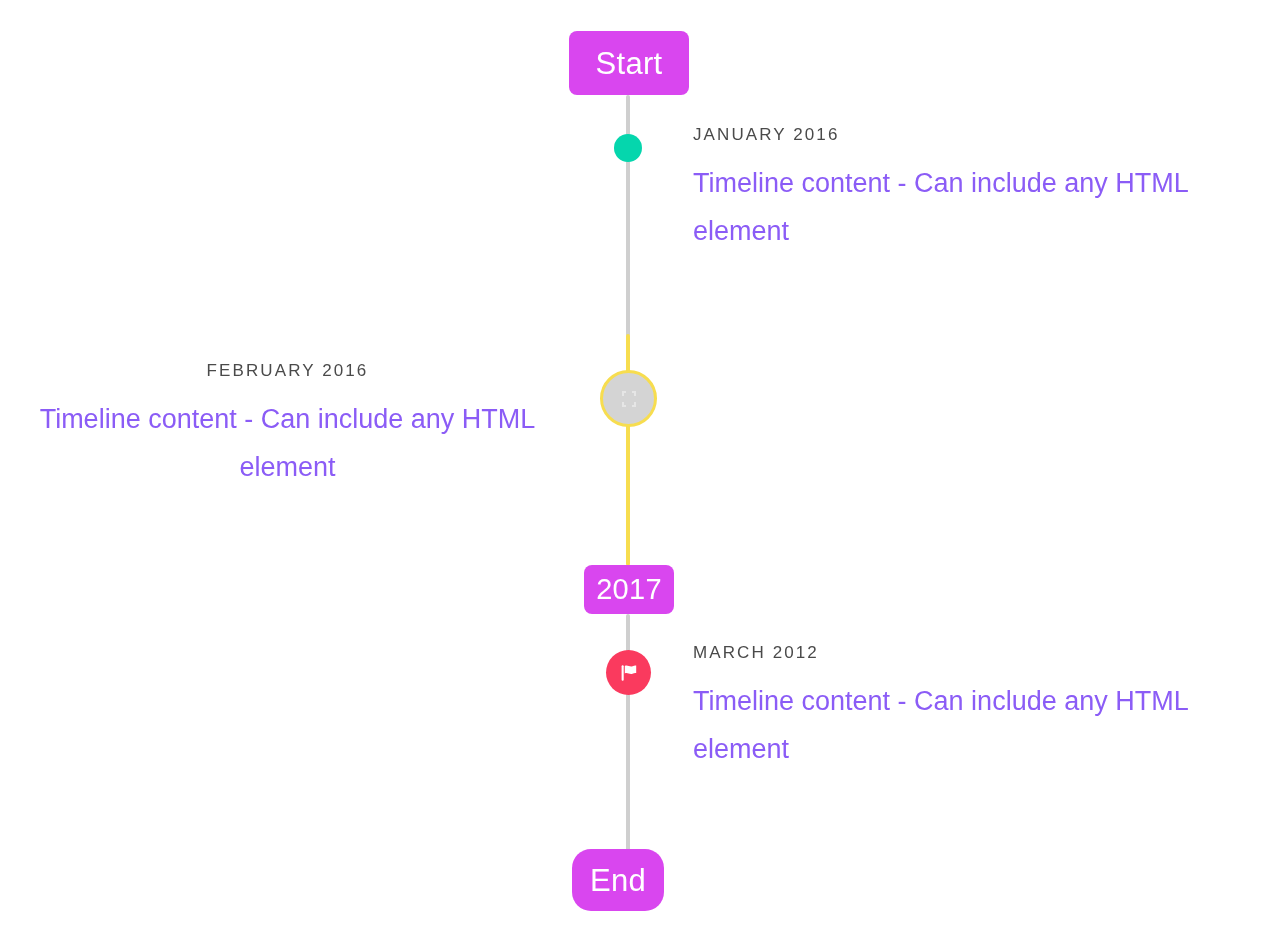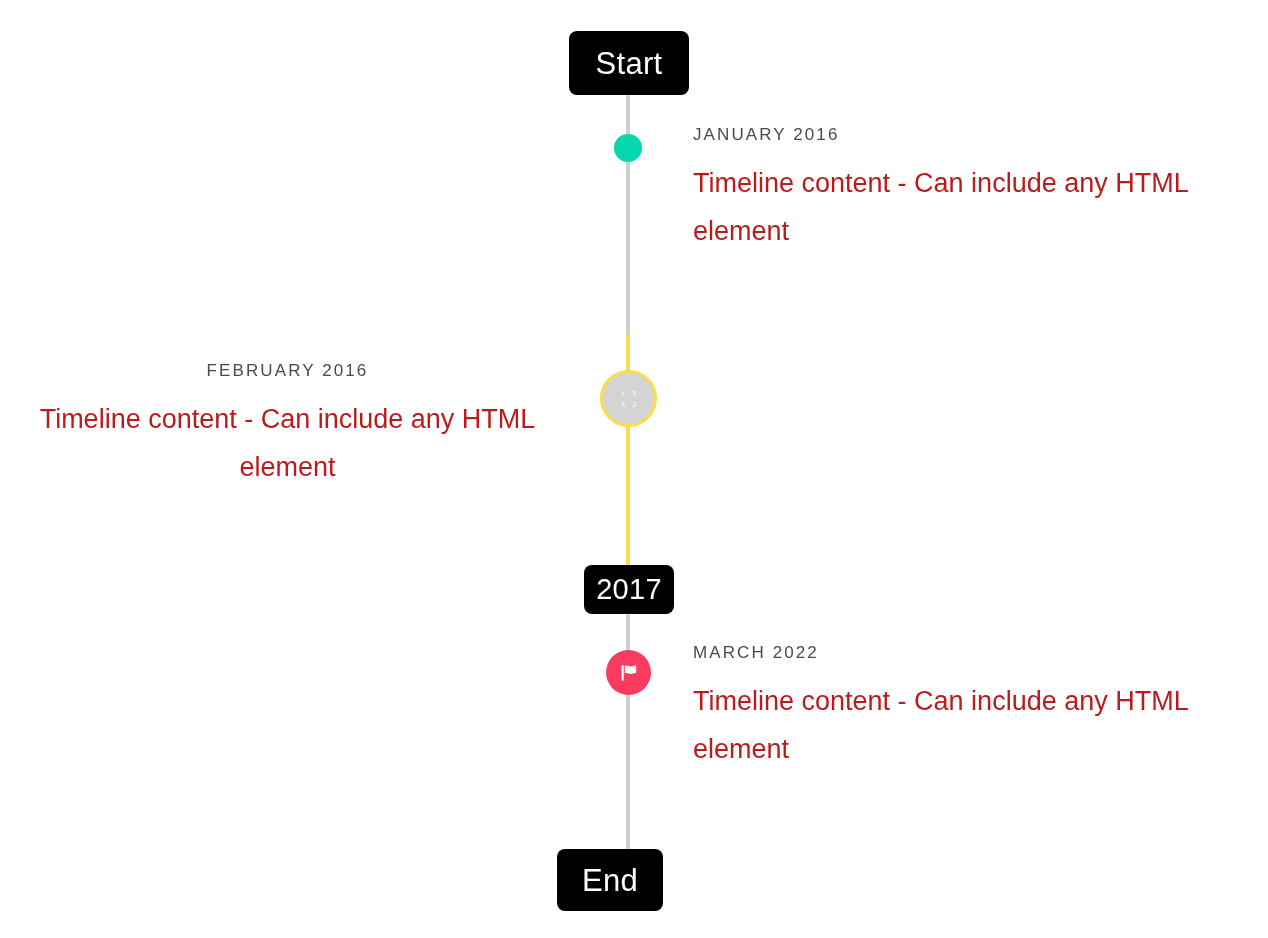--- a/index.html
+++ b/index.html
@@ -38,7 +38,7 @@
     align-items: center;
     justify-content: center;
     border-radius: 8px;
-    background: #000000;
+    background: #d946ef;
     color: #ffffff;
     font-size: 31px;
     font-weight: 400;

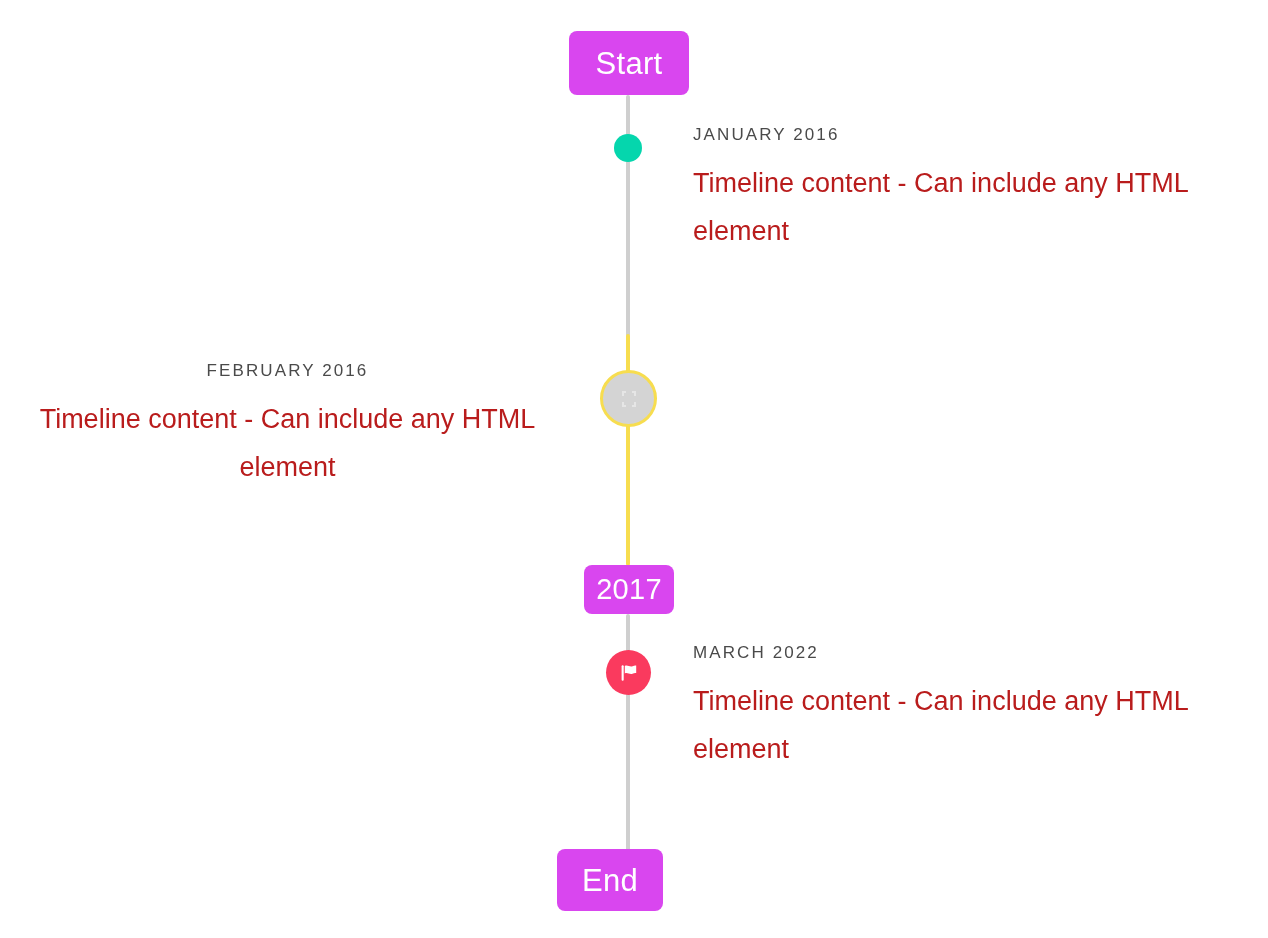--- a/index.html
+++ b/index.html
@@ -88,7 +88,7 @@
   .body-text {
     font-size: 27px;
     font-weight: 400;
-    color: #b91c1c;
+    color: #8b5cf6;
     line-height: 1.78;
     margin: 0;
   }

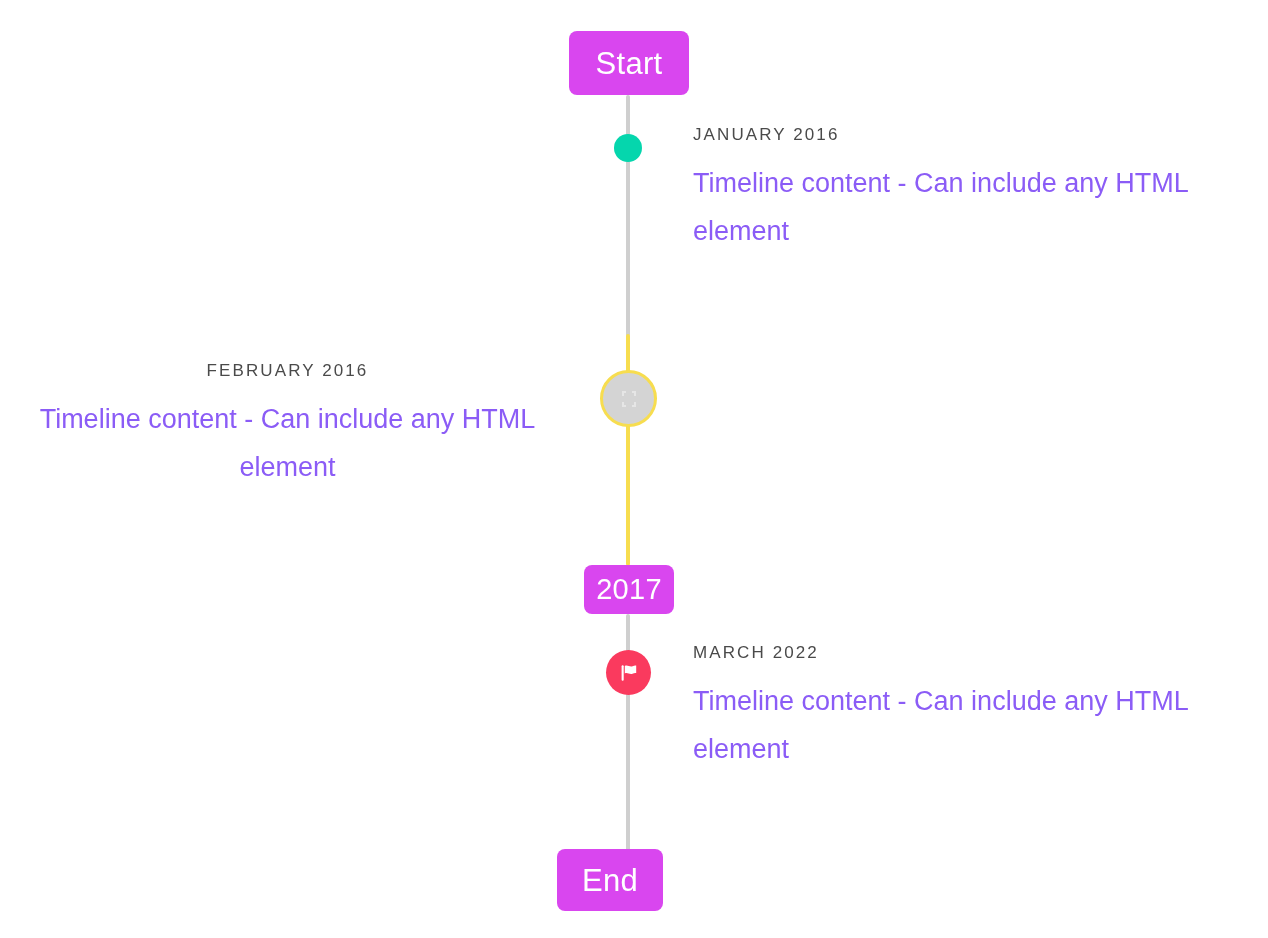--- a/index.html
+++ b/index.html
@@ -187,7 +187,7 @@
       </span>
     </div>
     <div class="side side-right">
-      <div class="date">MARCH 2022</div>
+      <div class="date">MARCH 2012</div>
       <div class="body-text">Timeline content - Can include any HTML element</div>
     </div>
   </div>

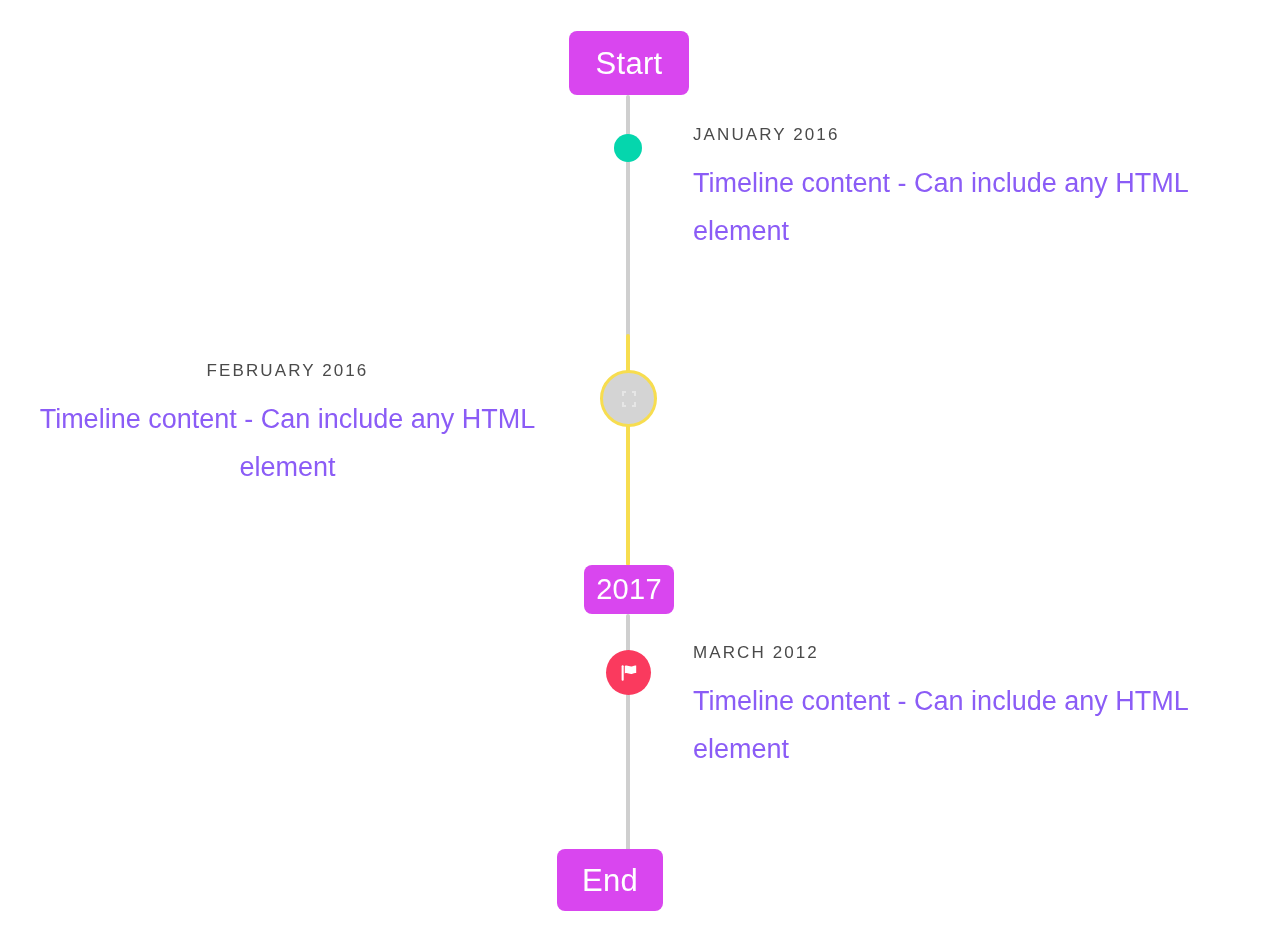--- a/index.html
+++ b/index.html
@@ -48,7 +48,7 @@
   }
   .cap-start { left: 569px; top: 31px;  width: 120px; height: 64px; }
   .cap-year  { left: 584px; top: 565px; width: 90px;  height: 49px; font-size: 29px; }
-  .cap-end   { left: 557px; top: 849px; width: 106px; height: 62px; }
+  .cap-end   { left: 572px; top: 849px; width: 92px; height: 62px; border-radius: 19px; }
 
   
   .row {

